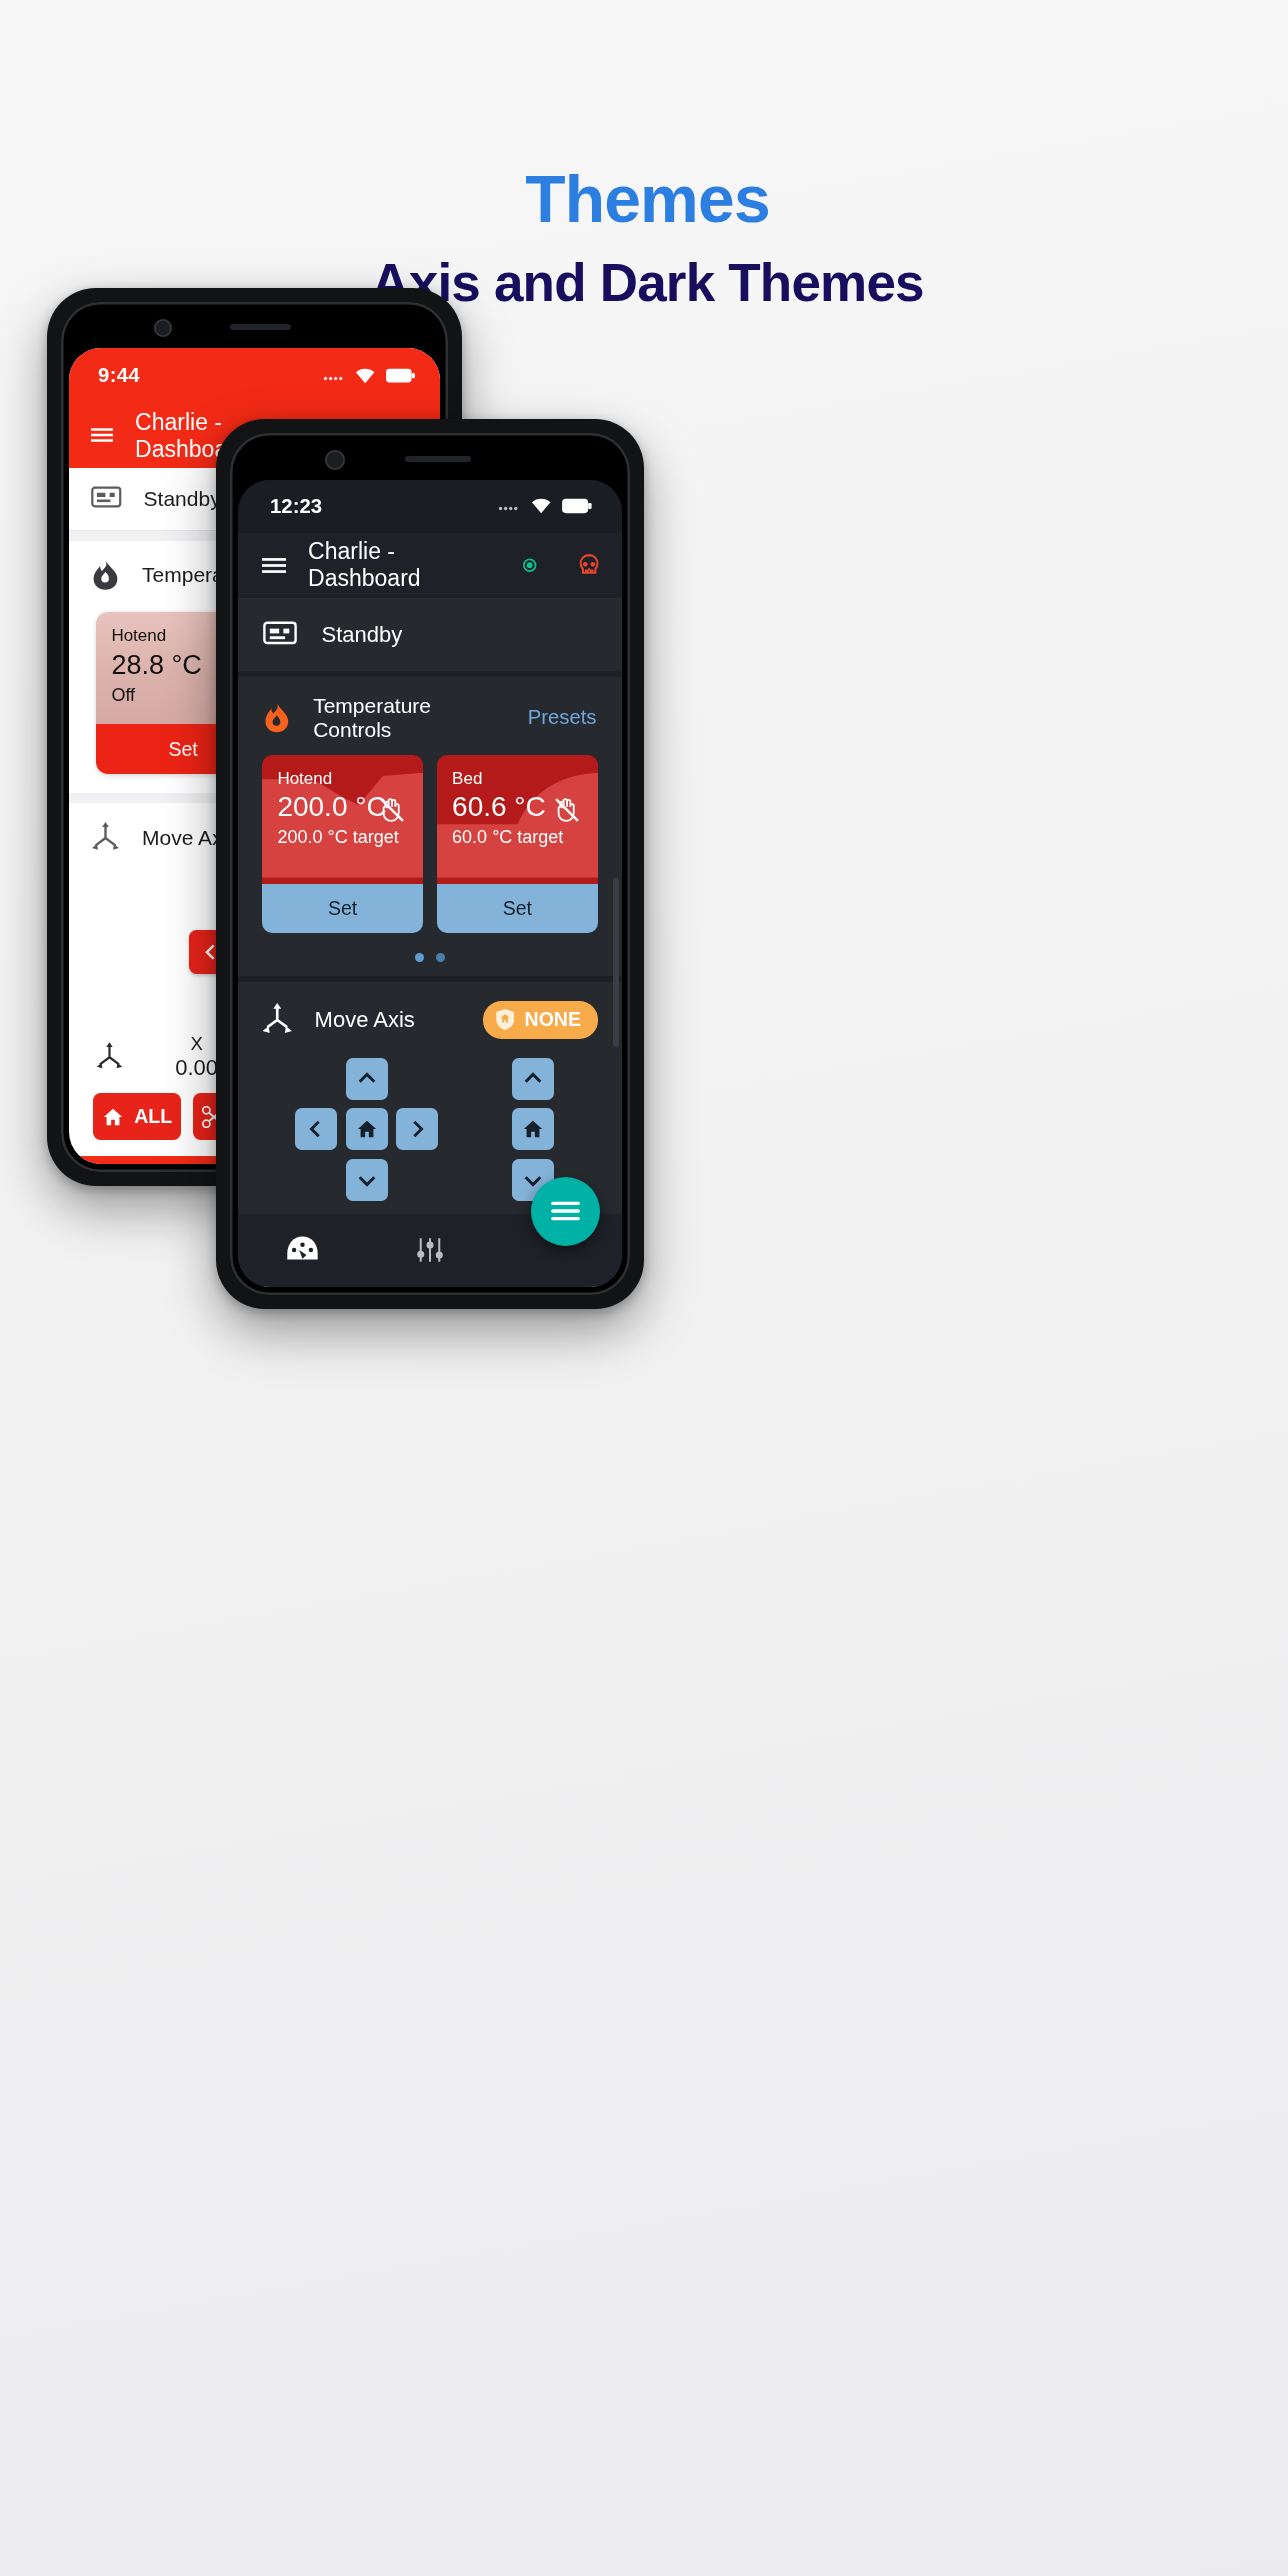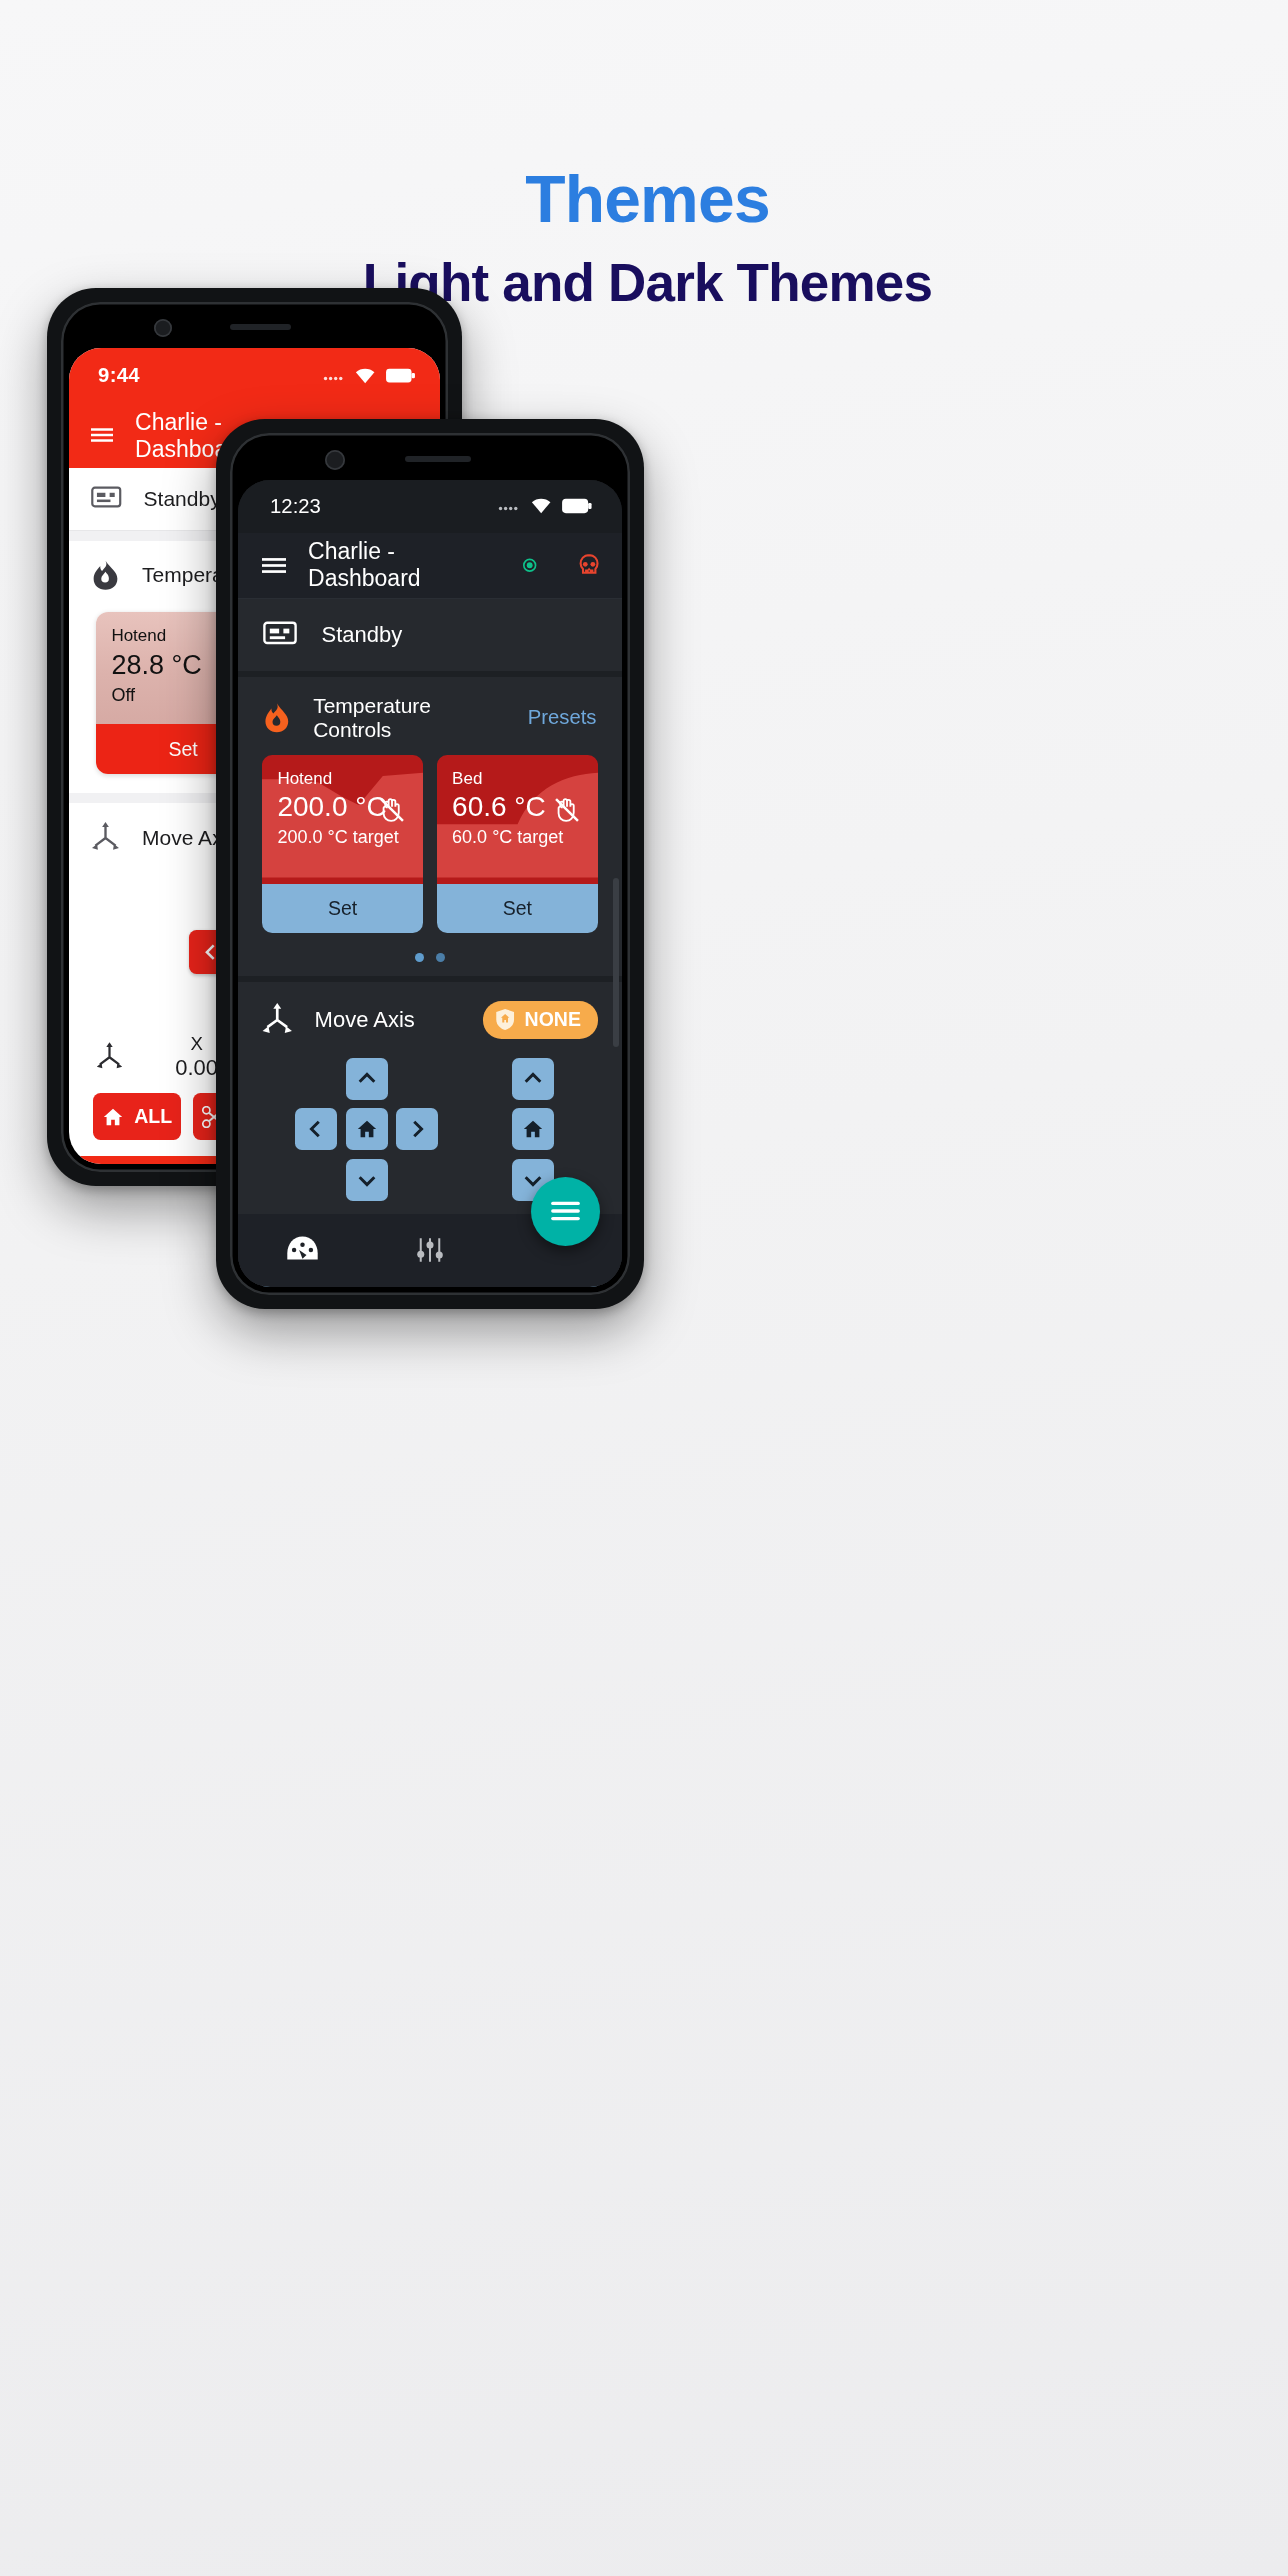--- a/index.html
+++ b/index.html
@@ -227,7 +227,7 @@
 
 <div id="headline">
   <div class="h1">Themes</div>
-  <div class="h2">Light and Dark Themes</div>
+  <div class="h2">Axis and Dark Themes</div>
 </div>
 
 <div class="phone" id="phone-light">

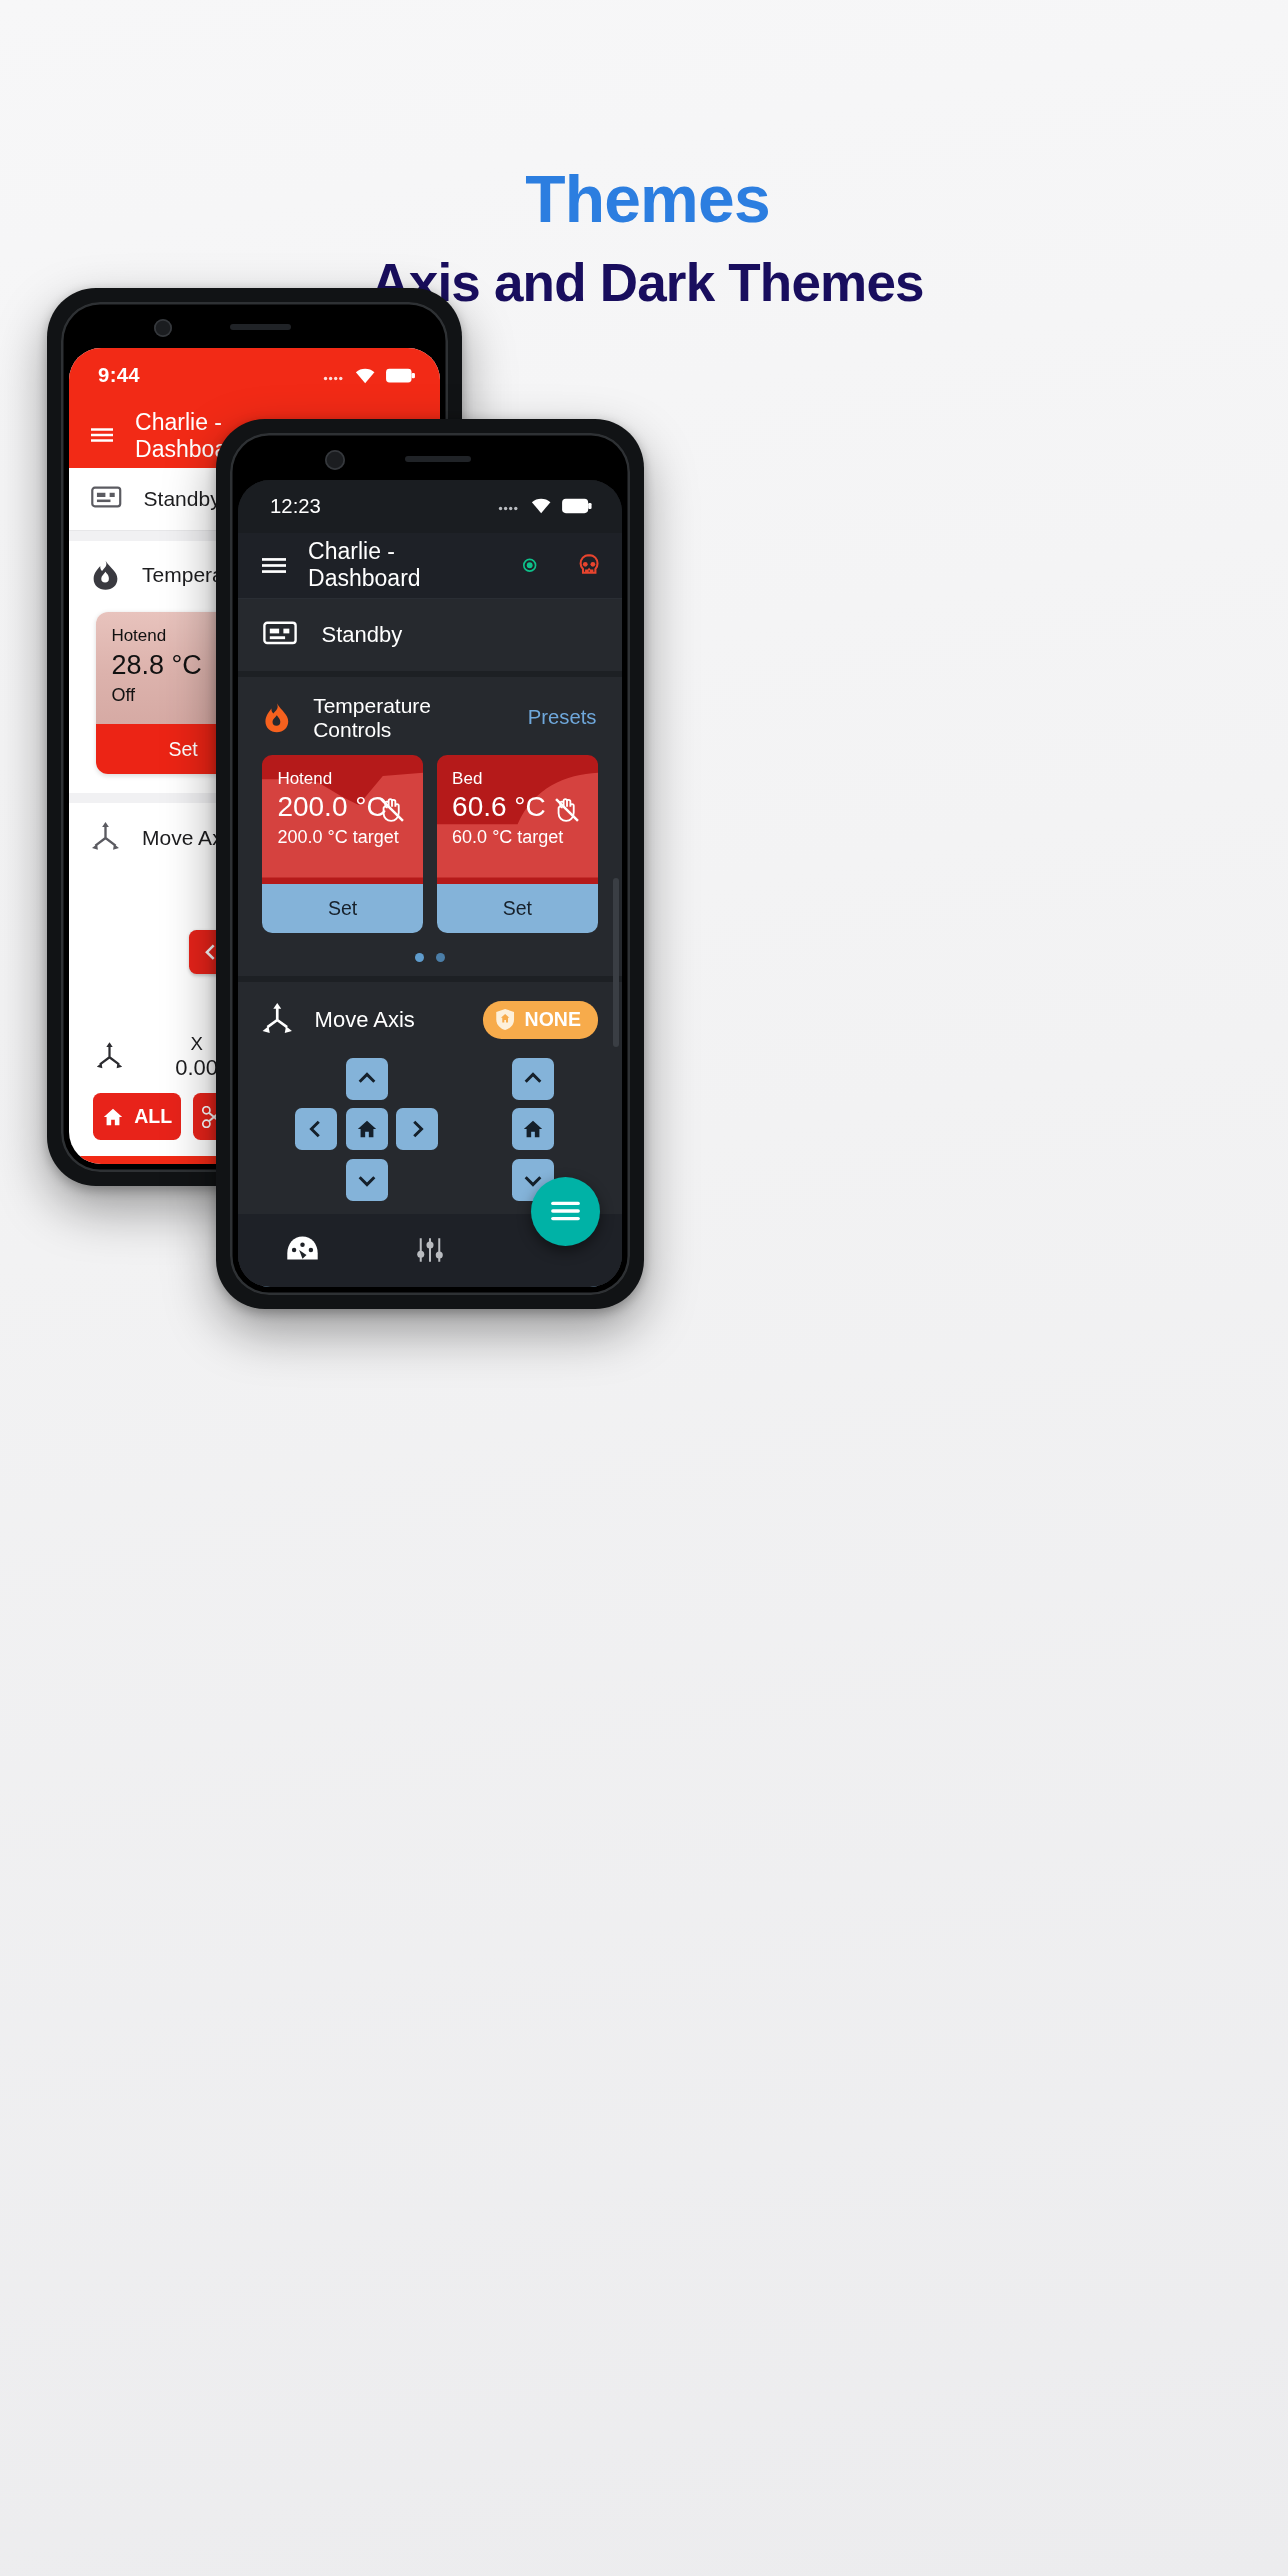--- a/index.html
+++ b/index.html
@@ -120,7 +120,7 @@
   .d-statusbar {
     height: 53px; background: #1a1d21; color: #fff;
     display: flex; align-items: center; padding: 0 29px 0 32px;
-    font-size: 20.3px; font-weight: 400;
+    font-size: 20.3px; font-weight: 700;
   }
   .d-statusbar .right { margin-left: auto; display: flex; align-items: center; gap: 11px; }
   .d-appbar {

